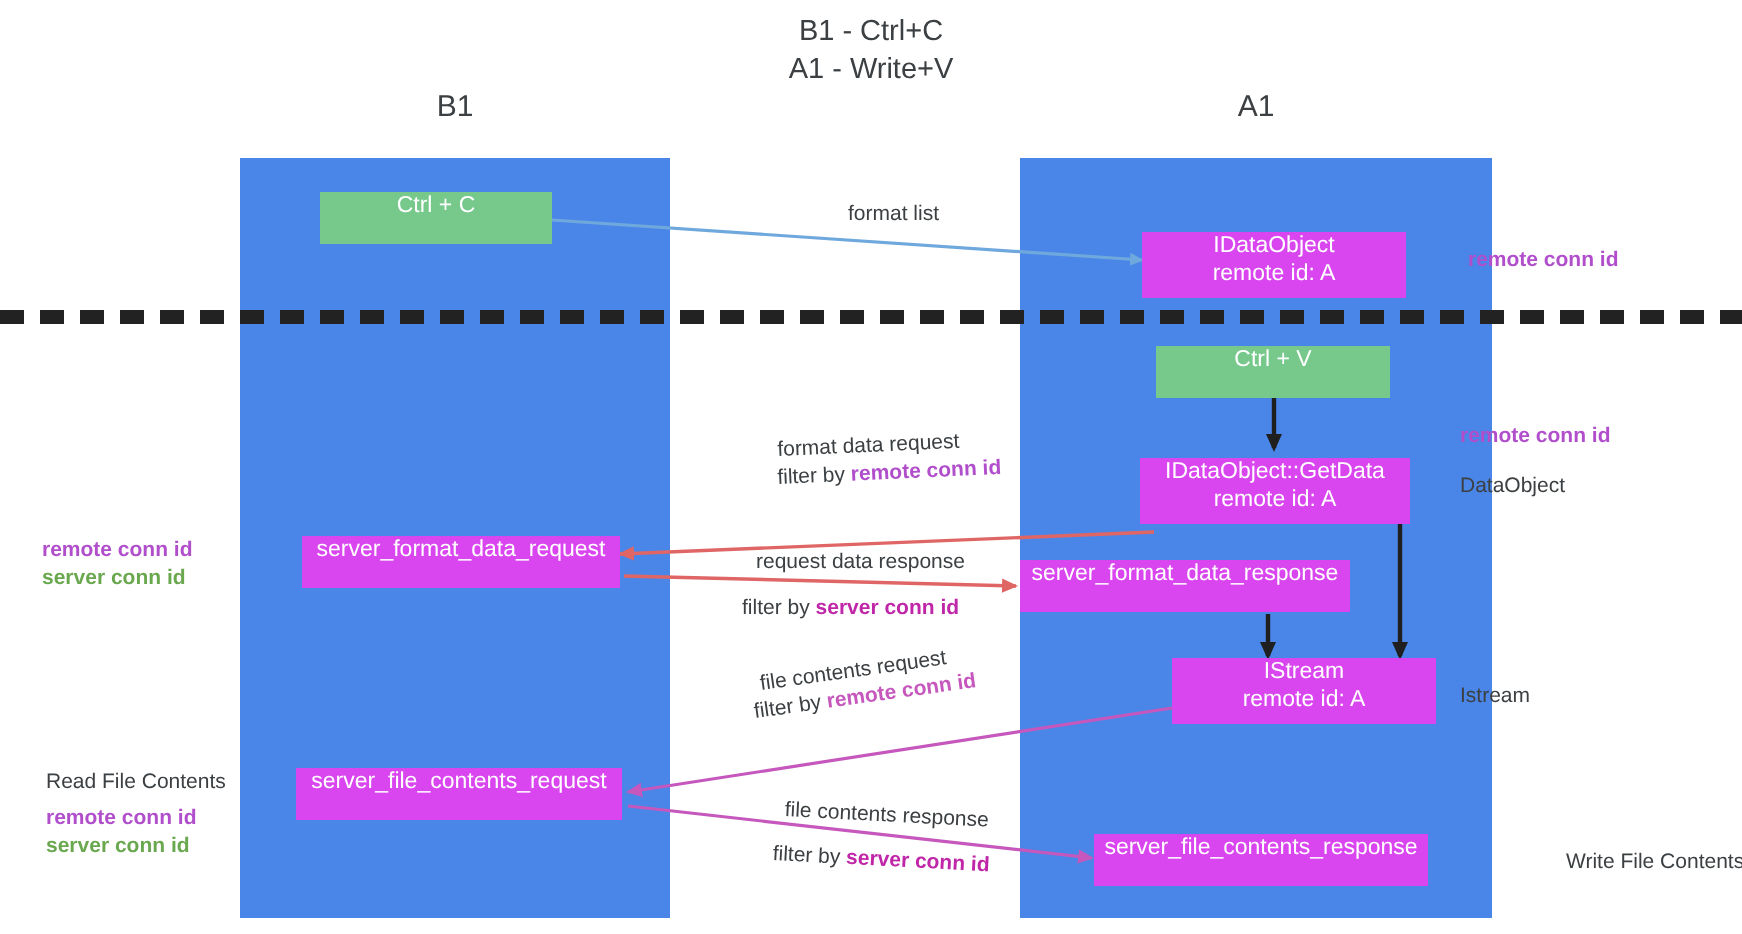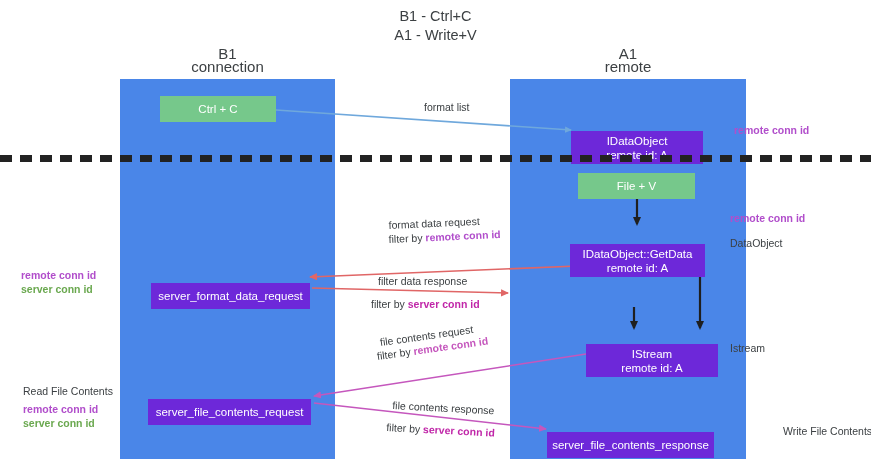--- a/index.html
+++ b/index.html
@@ -122,7 +122,6 @@
 
   <div class="col-head" style="left:120px; top:47px; width:215px;">
     <span class="l1">B1</span>
-    <span class="l2">connection</span>
   </div>
   <div class="col-head" style="left:510px; top:47px; width:236px;">
     <span class="l1">A1</span>

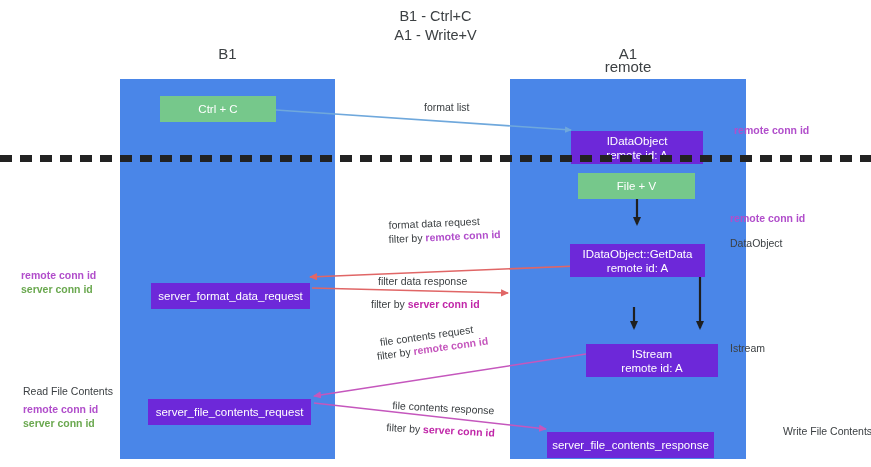--- a/index.html
+++ b/index.html
@@ -125,7 +125,6 @@
   </div>
   <div class="col-head" style="left:510px; top:47px; width:236px;">
     <span class="l1">A1</span>
-    <span class="l2">remote</span>
   </div>
 
   <div class="lane" style="left:120px; top:79px; width:215px; height:380px;"></div>

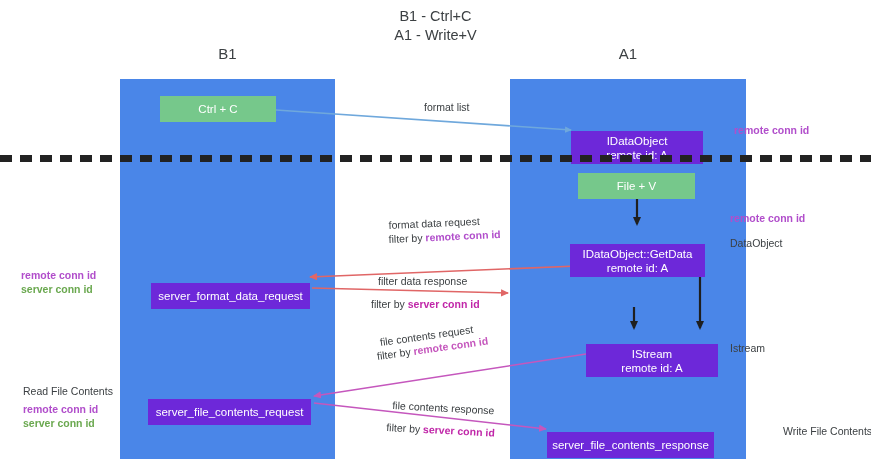--- a/index.html
+++ b/index.html
@@ -51,12 +51,12 @@
     display: flex;
     flex-direction: column;
     align-items: center;
-    justify-content: center;
+    justify-content: flex-start;
     color: #ffffff;
     font-size: 11.5px;
     line-height: 14px;
     text-align: center;
-    padding: 10px 4px;
+    padding: 0 4px;
   }
   .node.green { background: #76c88b; }
   .node.orange { background: #6d28d9; margin-top: 15px; }

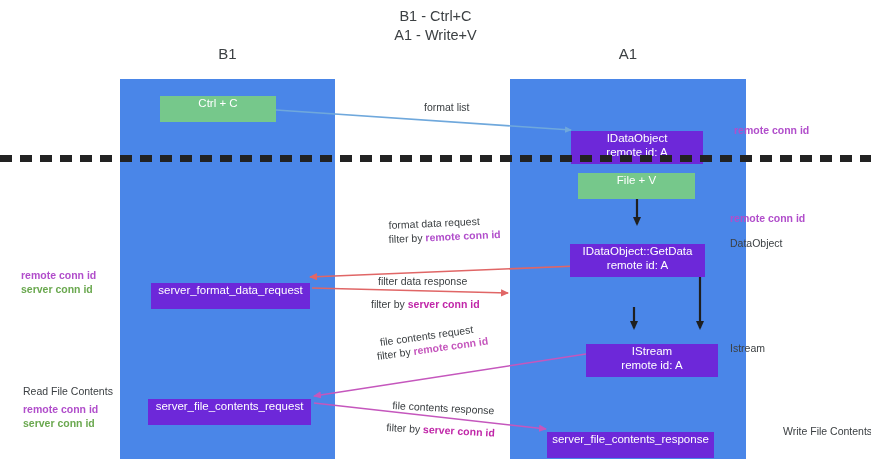--- a/index.html
+++ b/index.html
@@ -59,7 +59,7 @@
     padding: 0 4px;
   }
   .node.green { background: #76c88b; }
-  .node.orange { background: #6d28d9; margin-top: 15px; }
+  .node.orange { background: #d946ef; }
 
   
   .elabel {

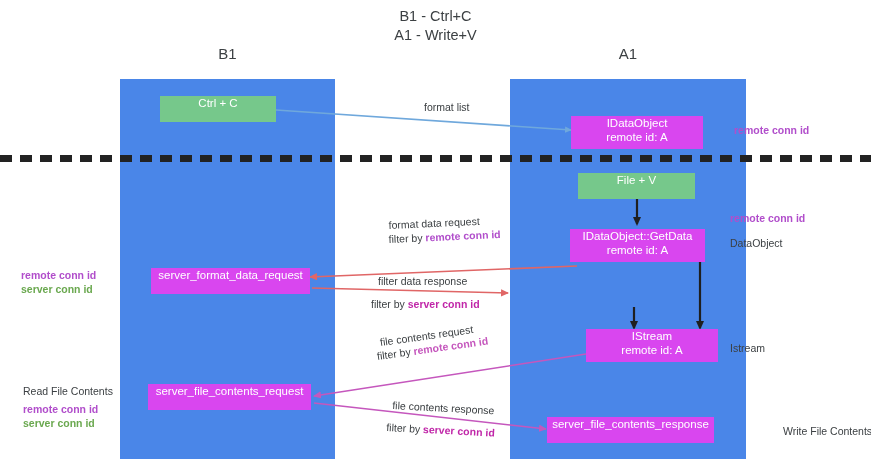--- a/index.html
+++ b/index.html
@@ -173,7 +173,7 @@
   </div>
 
   <div class="node green" style="left:578px; top:173px; width:117px; height:26px;">
-    <span>File + V</span>
+    <span>Ctrl + V</span>
   </div>
 
   <div class="node orange" style="left:570px; top:229px; width:135px; height:33px;">

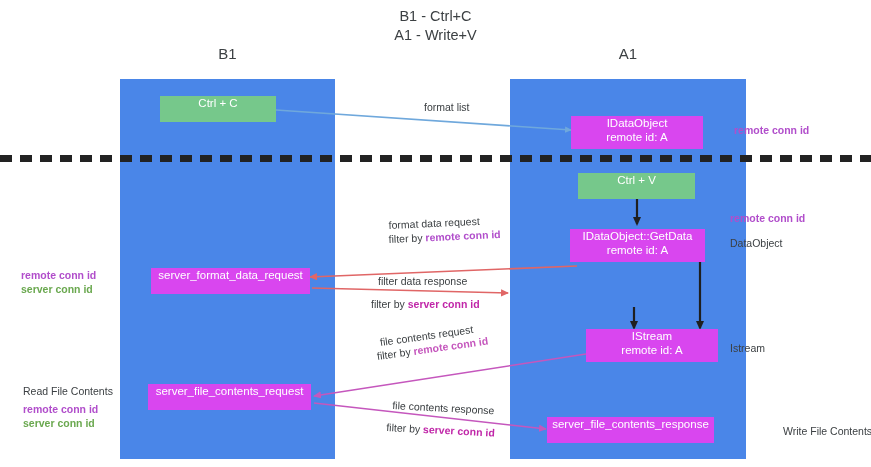--- a/index.html
+++ b/index.html
@@ -211,7 +211,7 @@
   </div>
 
   <div class="elabel" style="left:378px; top:275px;">
-    <span>filter data response</span>
+    <span>request data response</span>
   </div>
   <div class="elabel" style="left:371px; top:298px;">
     <span>filter by </span><span class="kw-magenta">server conn id</span>

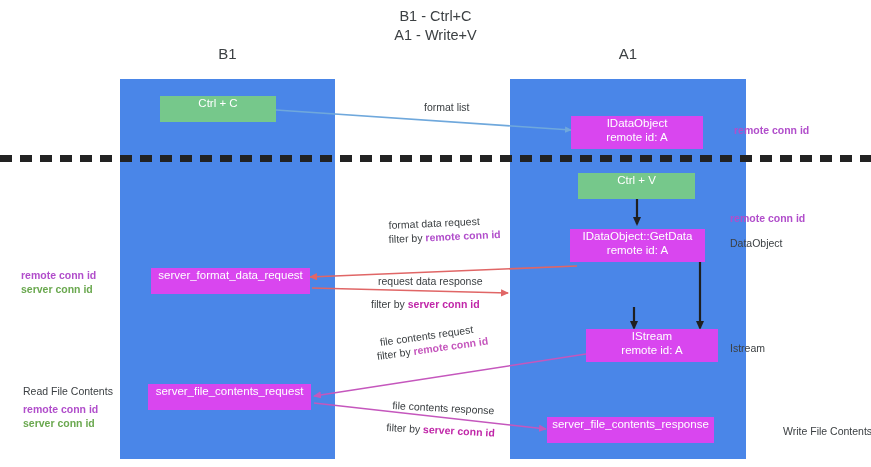--- a/index.html
+++ b/index.html
@@ -185,6 +185,9 @@
     <span>server_format_data_request</span>
   </div>
 
+  <div class="node orange" style="left:510px; top:280px; width:165px; height:26px;">
+    <span>server_format_data_response</span>
+  </div>
 
   <div class="node orange" style="left:586px; top:329px; width:132px; height:33px;">
     <span>IStream</span>

